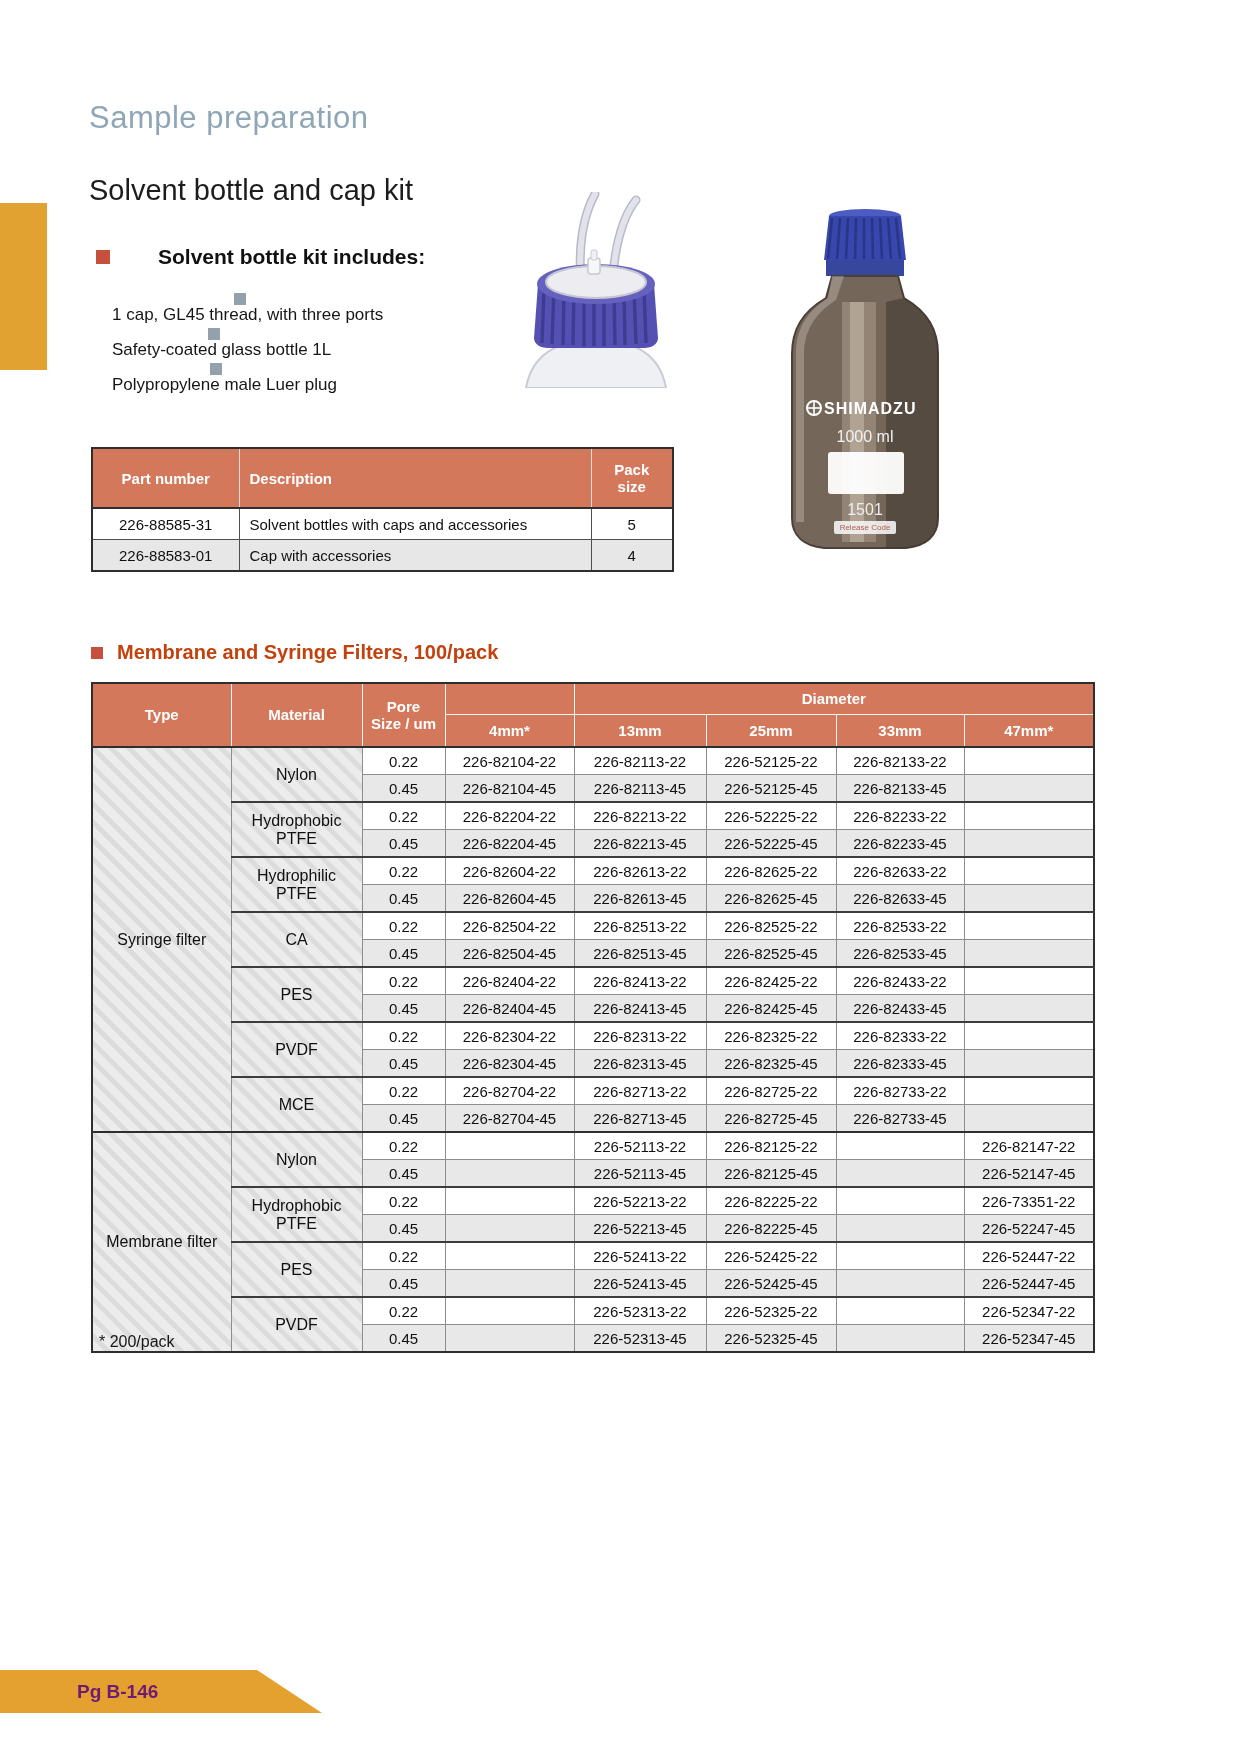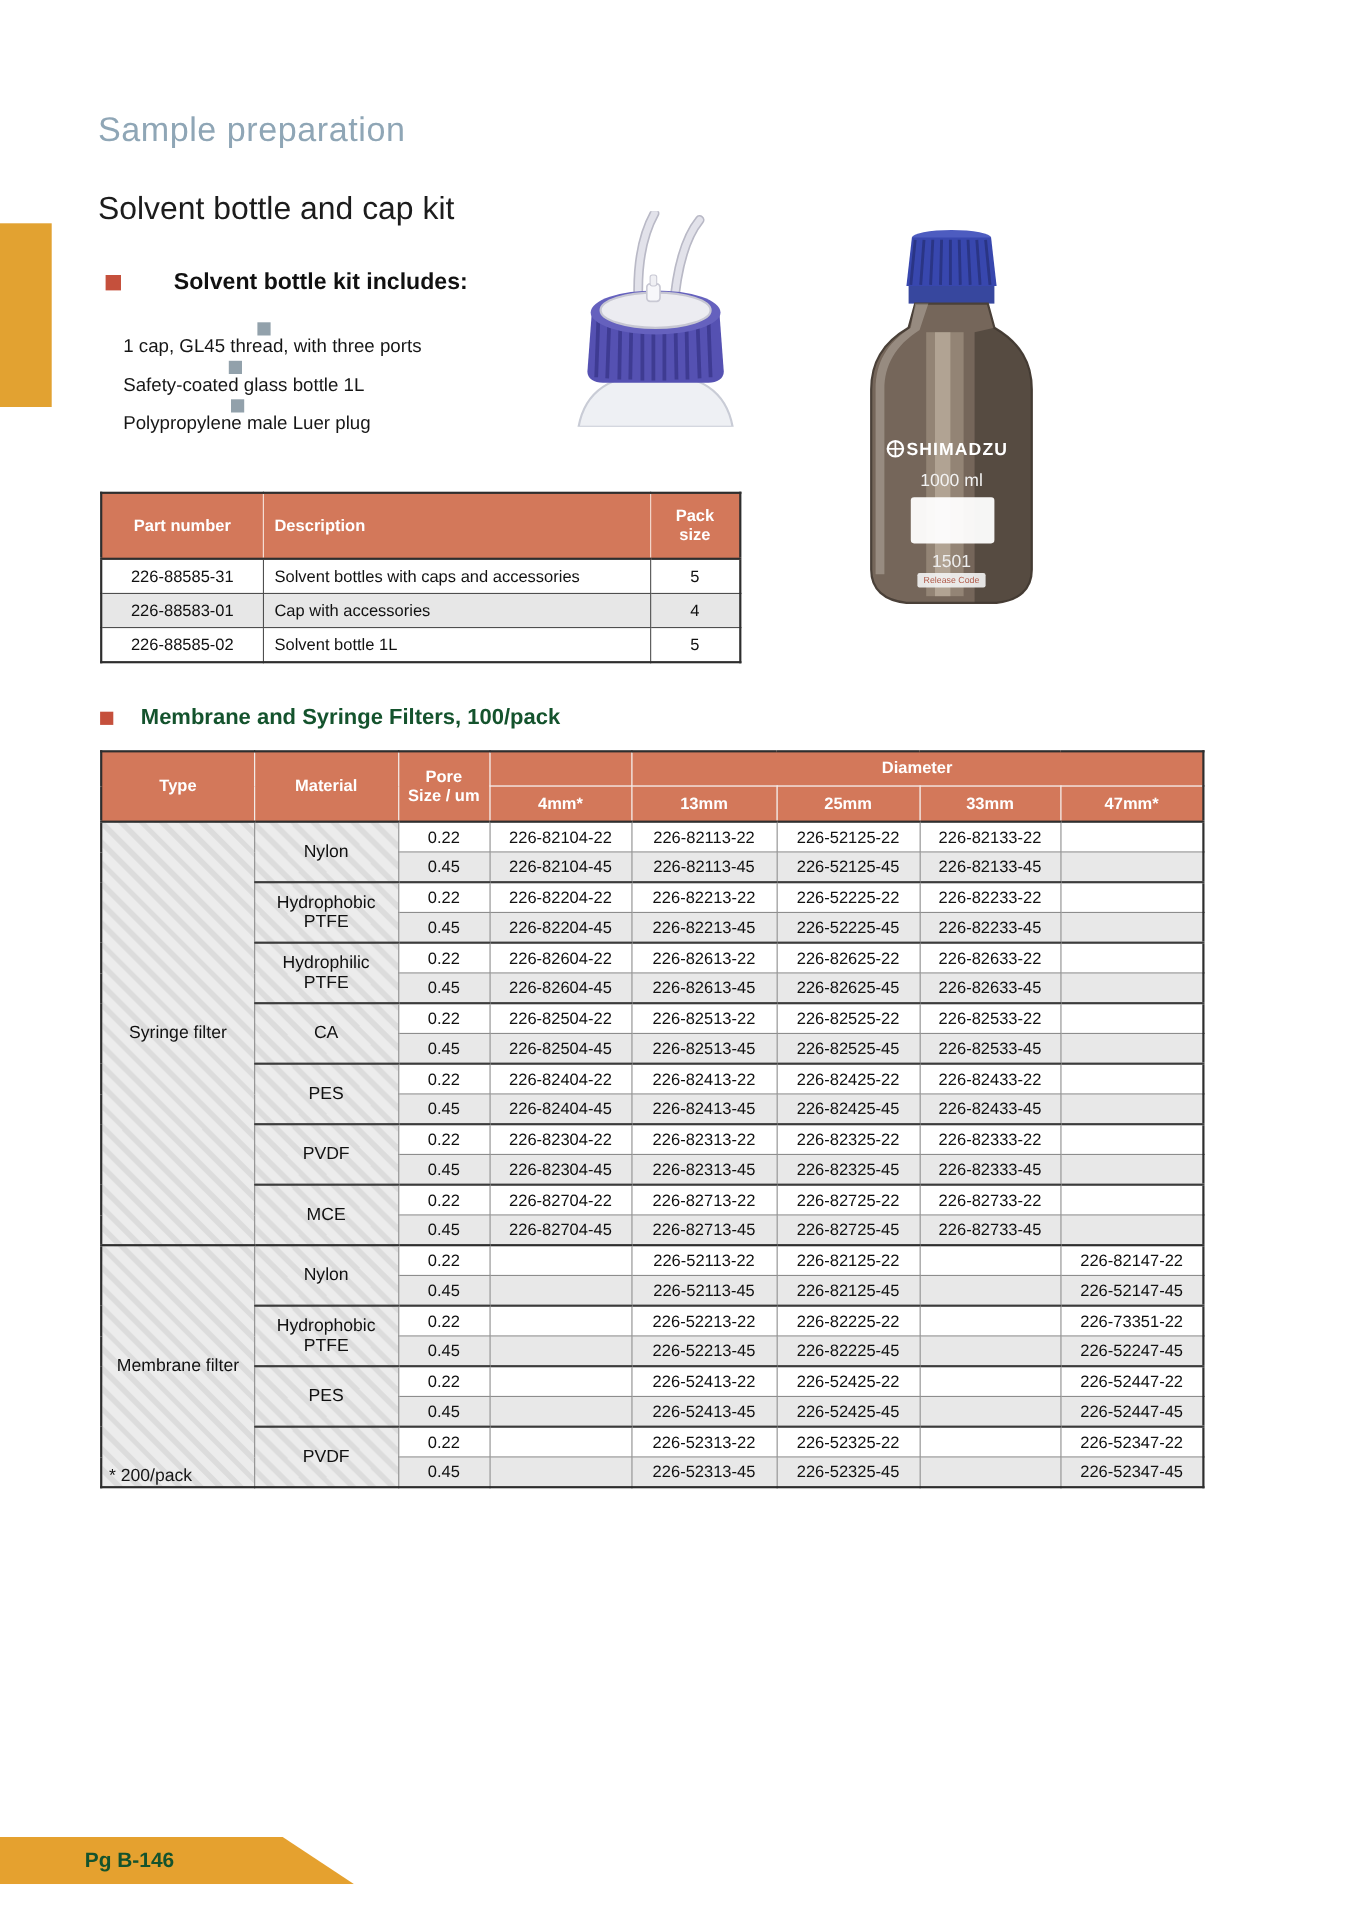--- a/index.html
+++ b/index.html
@@ -177,11 +177,6 @@
           <td class="pc0">226-88583-01</td>
           <td class="pc1">Cap with accessories</td>
           <td class="pc2">4</td>
-        </tr>
-        <tr>
-          <td class="pc0">226-88585-02</td>
-          <td class="pc1">Solvent bottle 1L</td>
-          <td class="pc2">5</td>
         </tr>
       </tbody>
   </table>

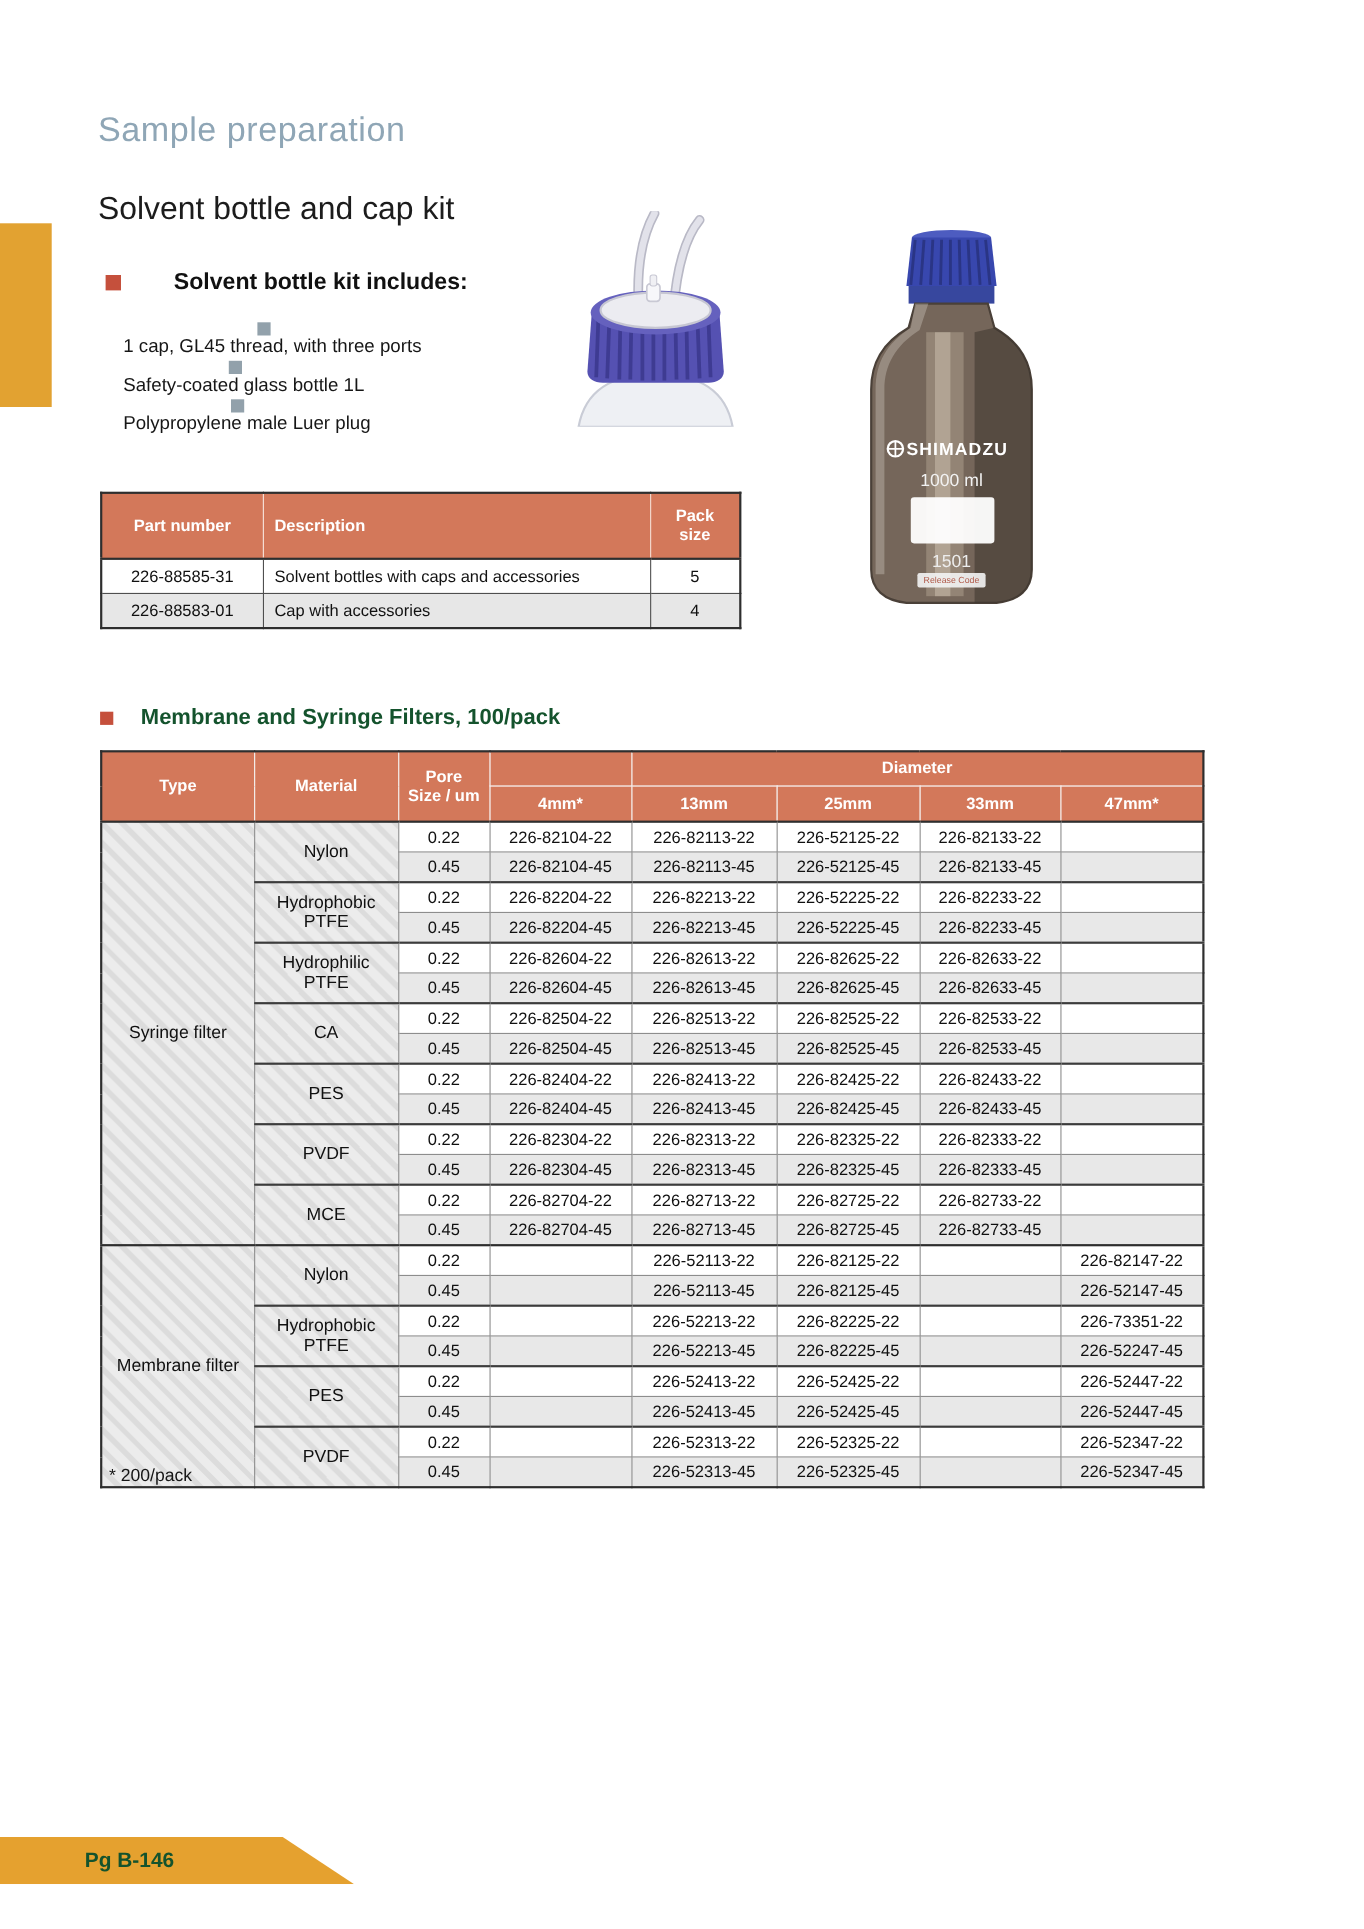--- a/index.html
+++ b/index.html
@@ -34,7 +34,7 @@
 
   .filters-heading{position:absolute;left:91px;top:641px;display:flex;align-items:center;}
   .filters-heading .sq-red{width:12px;height:12px;}
-  .filters-heading .txt{margin-left:25px;font-size:20px;font-weight:700;color:#14532d;}
+  .filters-heading .txt{margin-left:14px;font-size:20px;font-weight:700;color:#c2410c;}
 
   
   .filters-table{position:absolute;left:91px;top:682px;width:1002px;border-collapse:collapse;

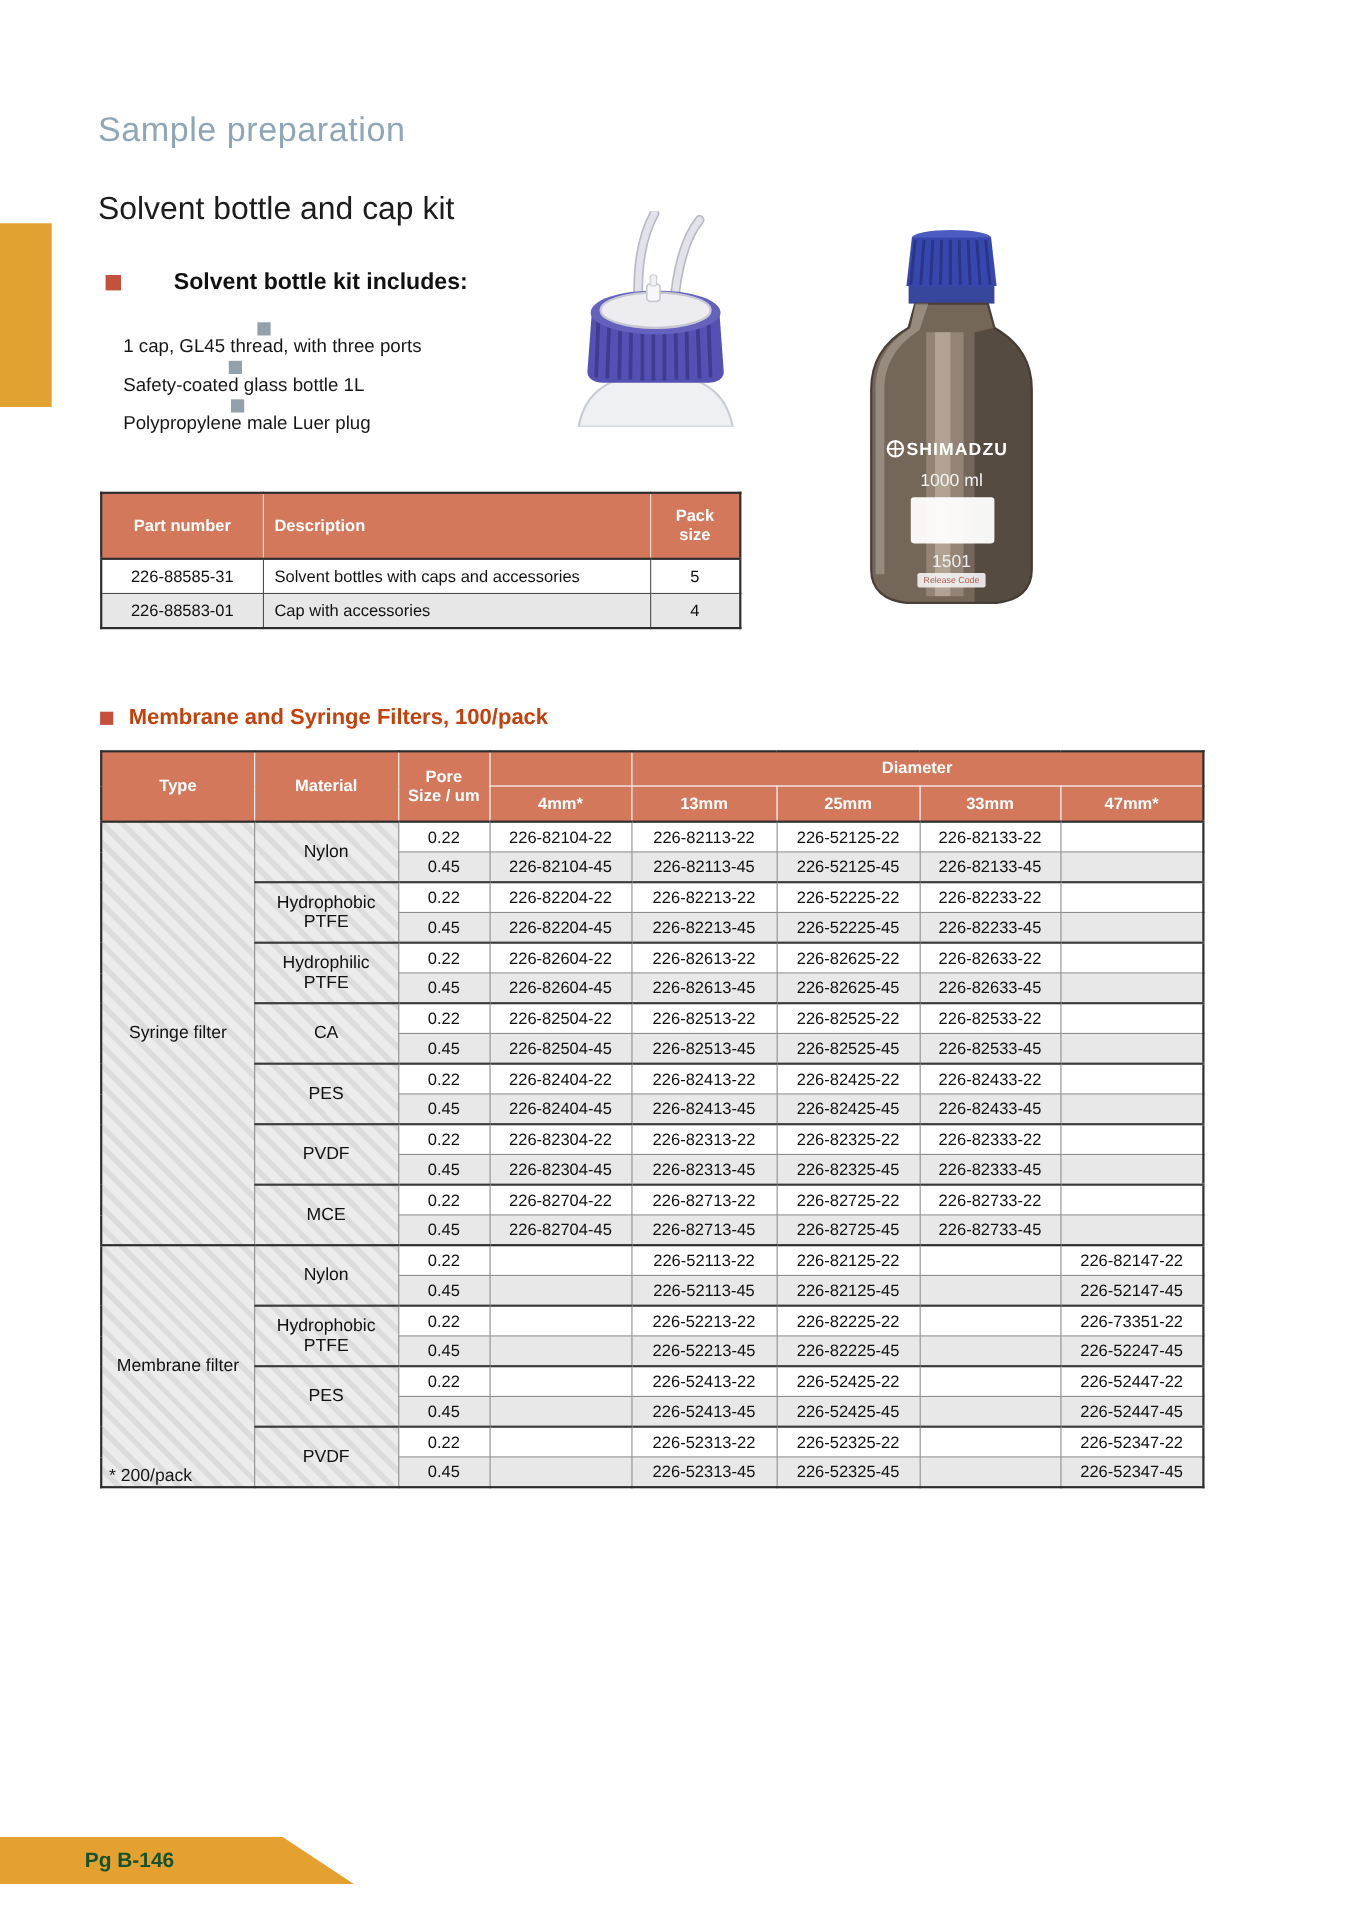--- a/index.html
+++ b/index.html
@@ -57,7 +57,7 @@
 
   .footer-band{position:absolute;left:0;top:1670px;width:322px;height:43px;background:#E5A12F;
                clip-path:polygon(0 0,257px 0,322px 43px,0 43px);}
-  .footer-band .txt{position:absolute;left:77px;top:0;line-height:43px;color:#14532d;
+  .footer-band .txt{position:absolute;left:77px;top:0;line-height:43px;color:#701a75;
                     font-size:19px;font-weight:700;}
 
   .cap-photo{position:absolute;left:486px;top:192px;width:218px;height:196px;}

